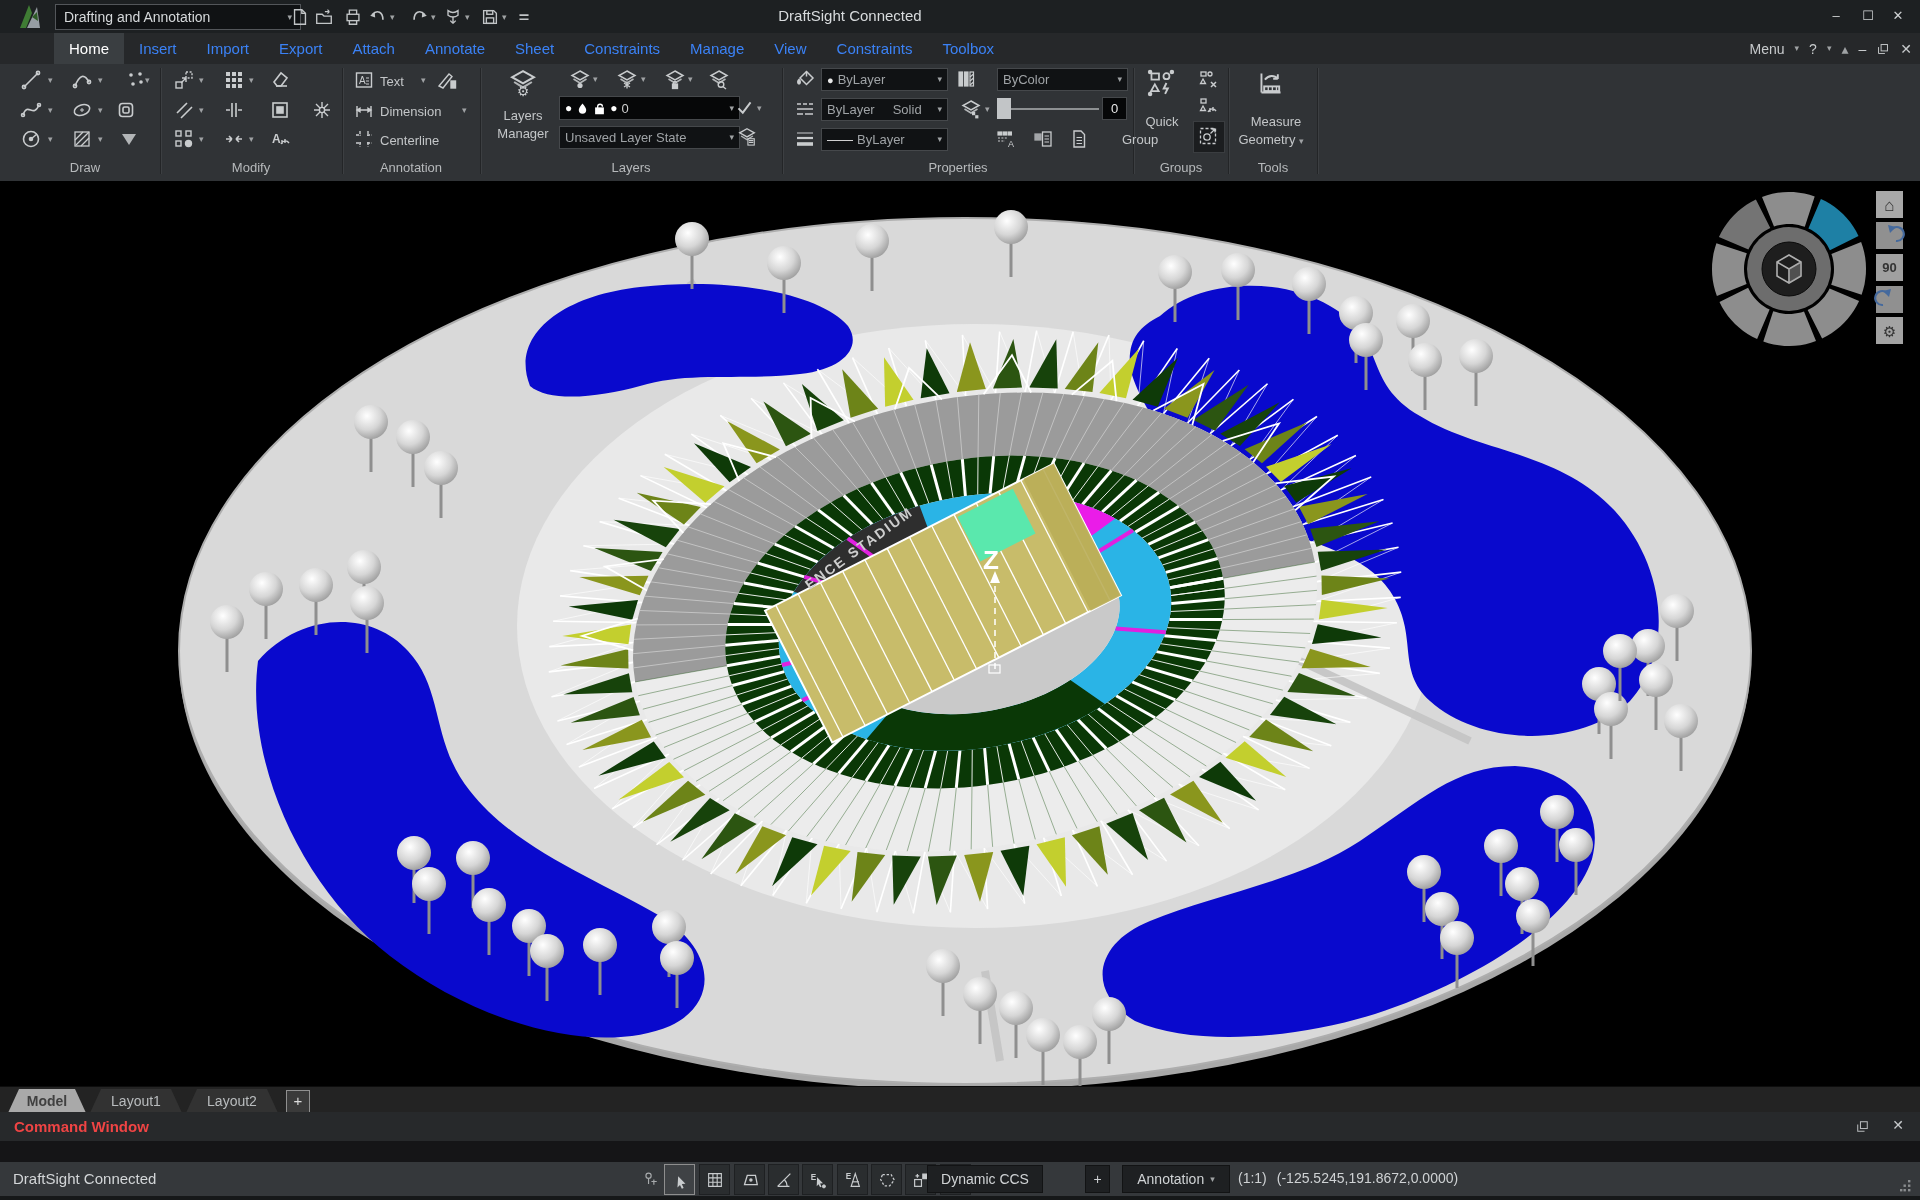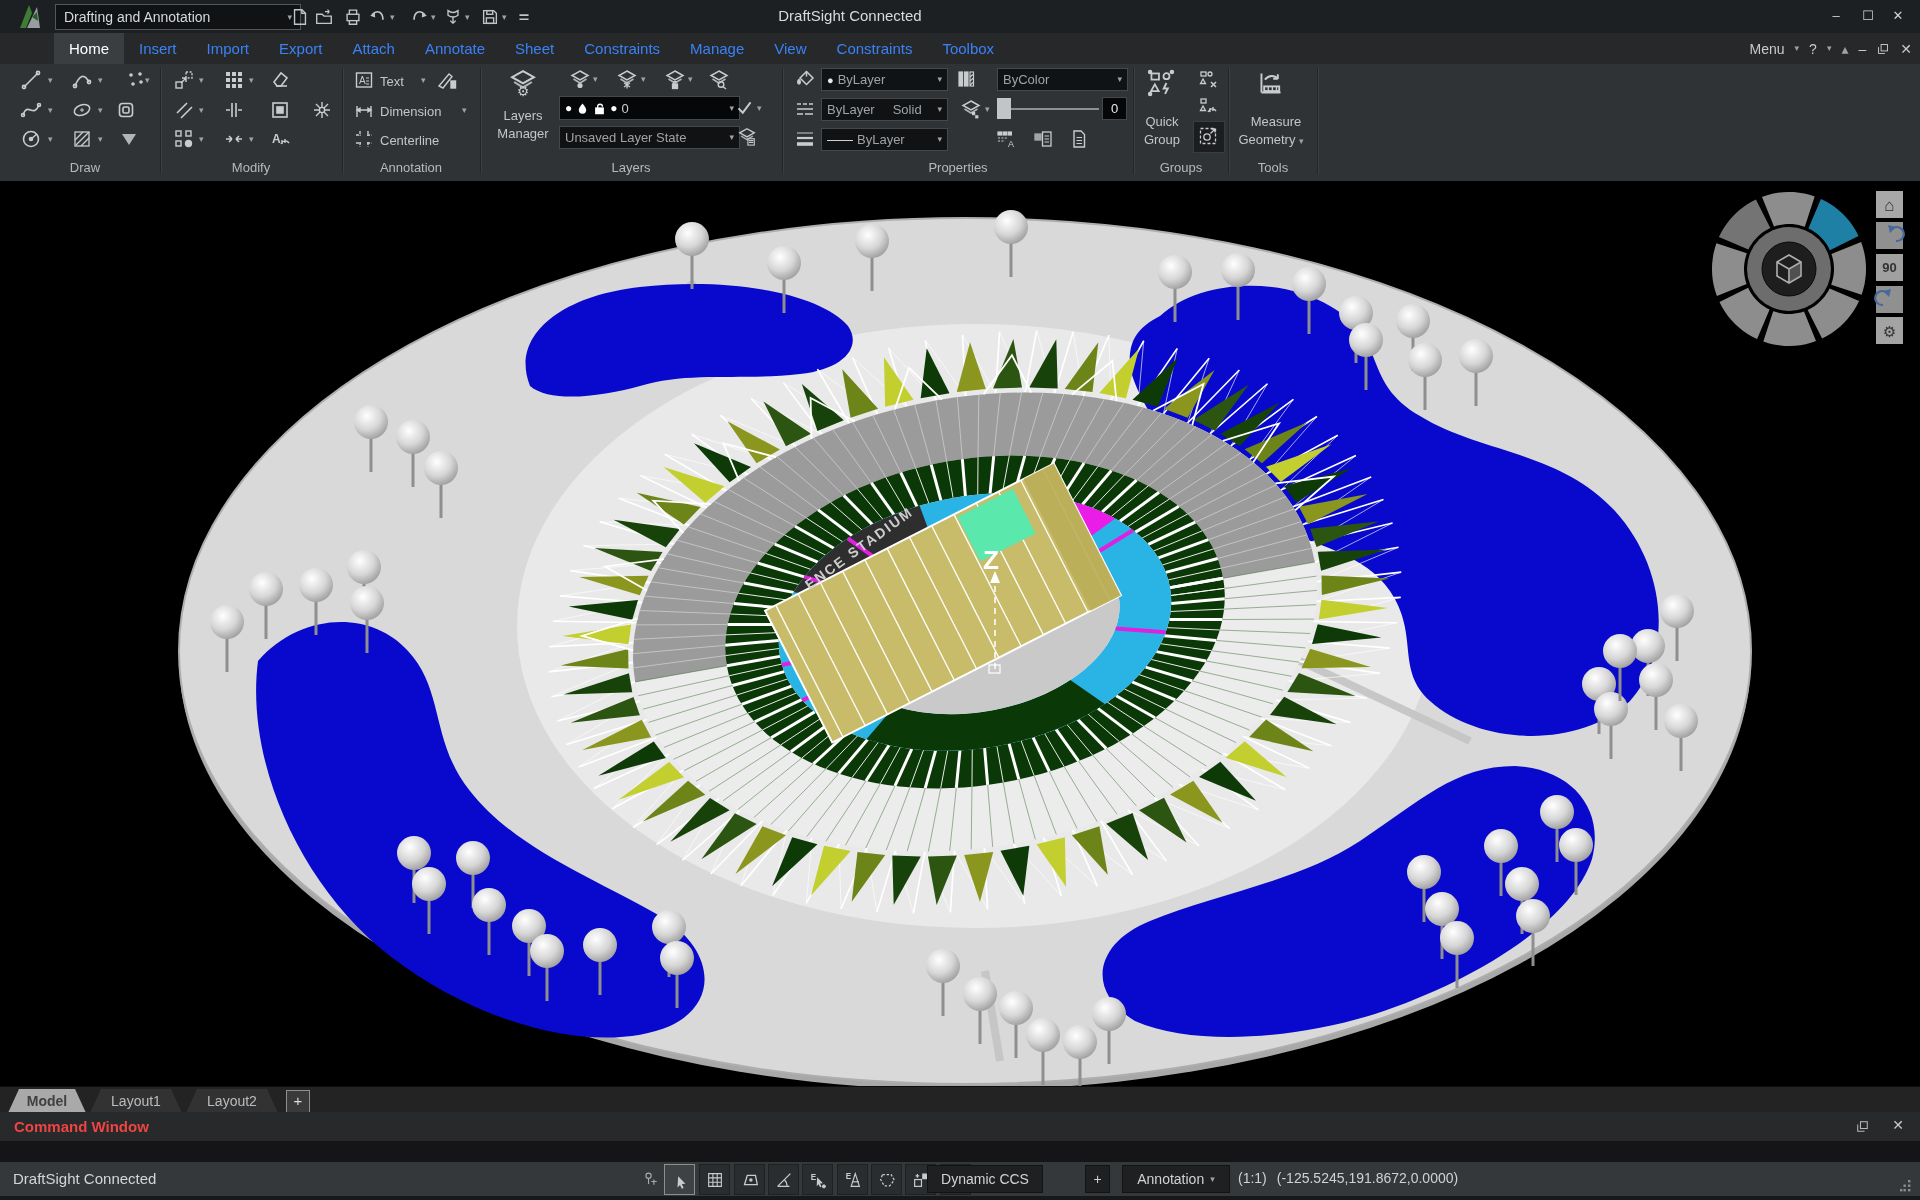--- a/index.html
+++ b/index.html
@@ -718,7 +718,7 @@
         </svg>
       </div>
     <div class="rlbl" style="left:1122px;top:50px;width:80px;text-align:center">Quick</div>
-    <div class="rlbl" style="left:1122px;top:68px;width:80px;text-align:center">Group</div>
+    <div class="rlbl" style="left:1122px;top:68px;width:80px;text-align:left">Group</div>
     <div class="ab" style="left:1197px;top:4px">
         <svg class="ic">
           <use href="#i-ungroup"></use>

